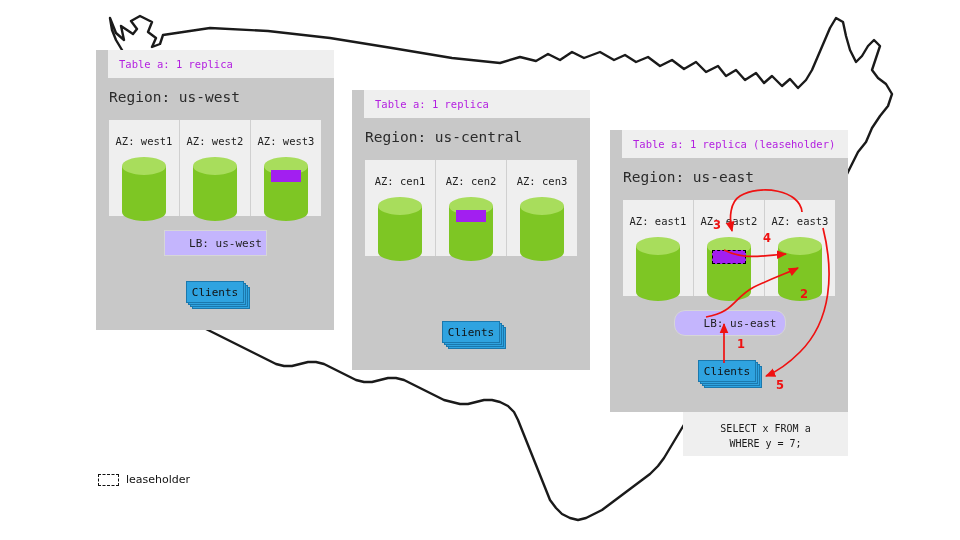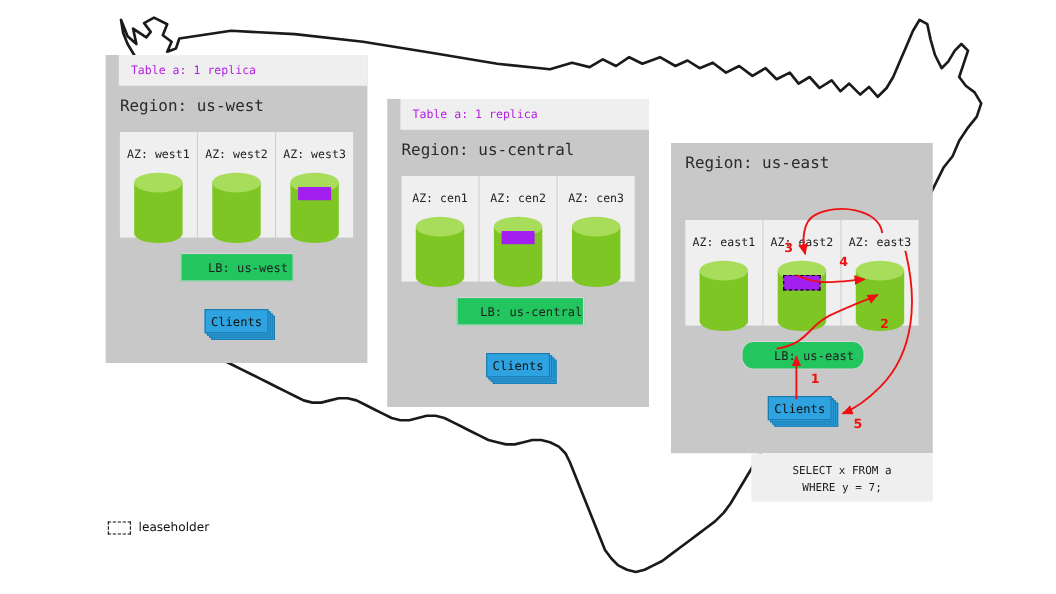--- a/index.html
+++ b/index.html
@@ -308,6 +308,7 @@
   </div>
 
   <div class="region" style="left:610px; top:130px; width:238px; height:282px;">
+    <div class="region-header">Table a: 1 replica (leaseholder)</div>
     <div class="region-title">Region: us-east</div>
 
     <div class="az-strip" style="left:13px; top:70px; width:212px; height:96px;">

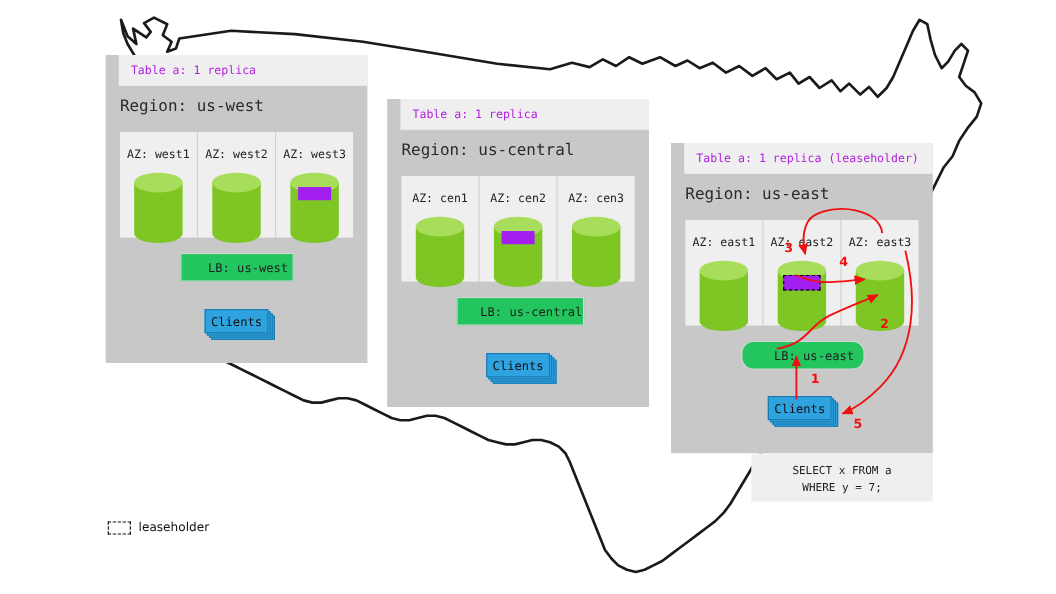--- a/index.html
+++ b/index.html
@@ -81,7 +81,7 @@
 
   .lb-box {
     position: absolute;
-    background: #22c55e;
+    background: #c4b5fd;
     border: 1px solid #d6d6d6;
     color: #1f1f1f;
     font-size: 11px;

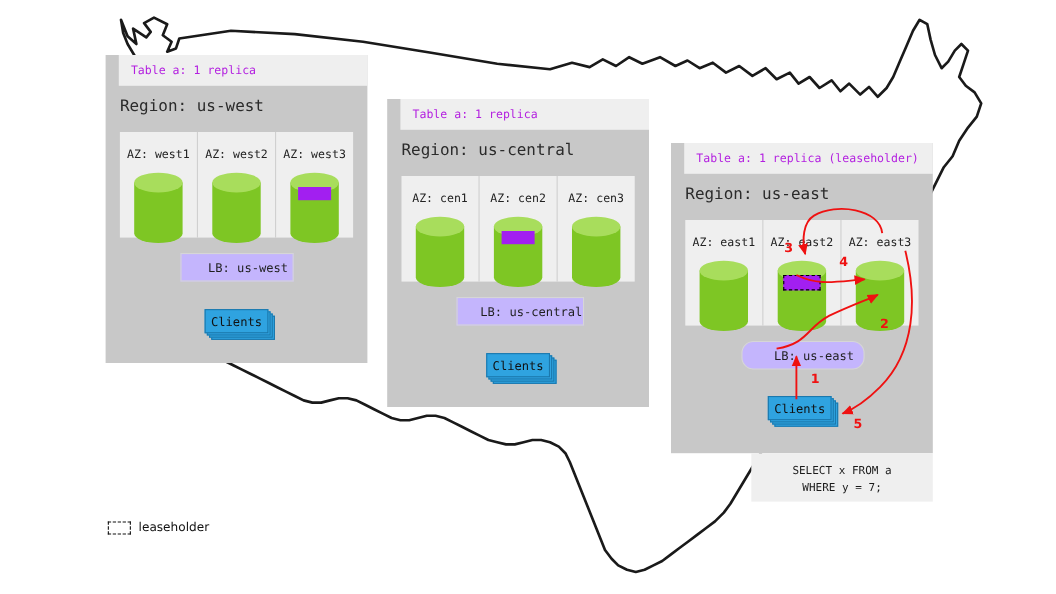--- a/index.html
+++ b/index.html
@@ -293,9 +293,6 @@
       </div>
     </div>
 
-    <div class="lb-box" style="left:63px; top:180px; width:116px; height:26px;">
-      <span>LB: us-central</span>
-    </div>
 
     <div class="clients" style="left:90px; top:231px;">
       <div class="sheet s3"></div>

